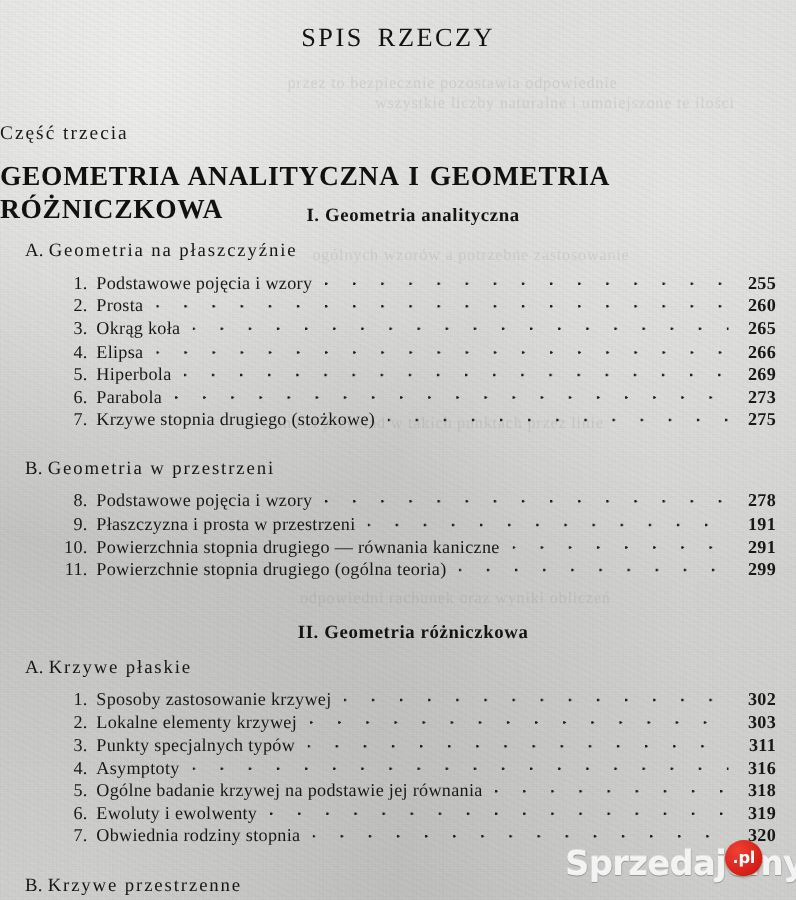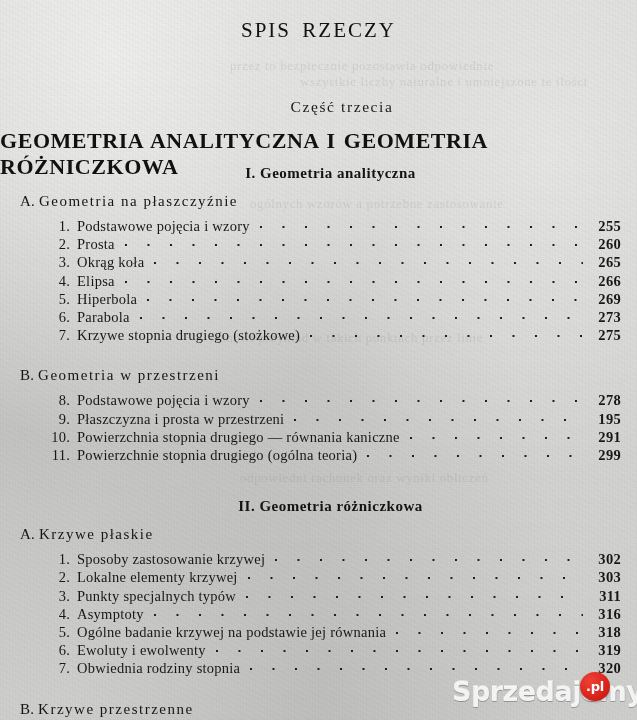--- a/index.html
+++ b/index.html
@@ -64,11 +64,9 @@
   .part-label {
     position: absolute;
     left: 0; right: 0;
-    text-align: center;
     font-size: 15.5px;
     letter-spacing: 1.6px;
     color: #1a1a1a;
-    padding-left: 47px;
   }
   .part-title {
     position: absolute;

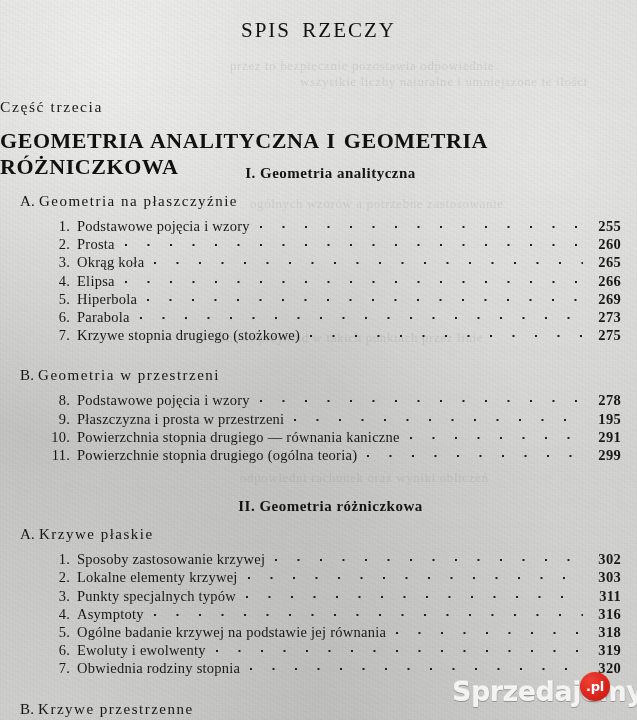--- a/index.html
+++ b/index.html
@@ -268,7 +268,7 @@
         <span class="num">9.</span>
         <span class="label">Płaszczyzna i prosta w przestrzeni</span>
         <span class="leader"></span>
-        <span class="page">195</span>
+        <span class="page">191</span>
       </div>
       <div class="entry" style="top: 428px;">
         <span class="num">10.</span>

